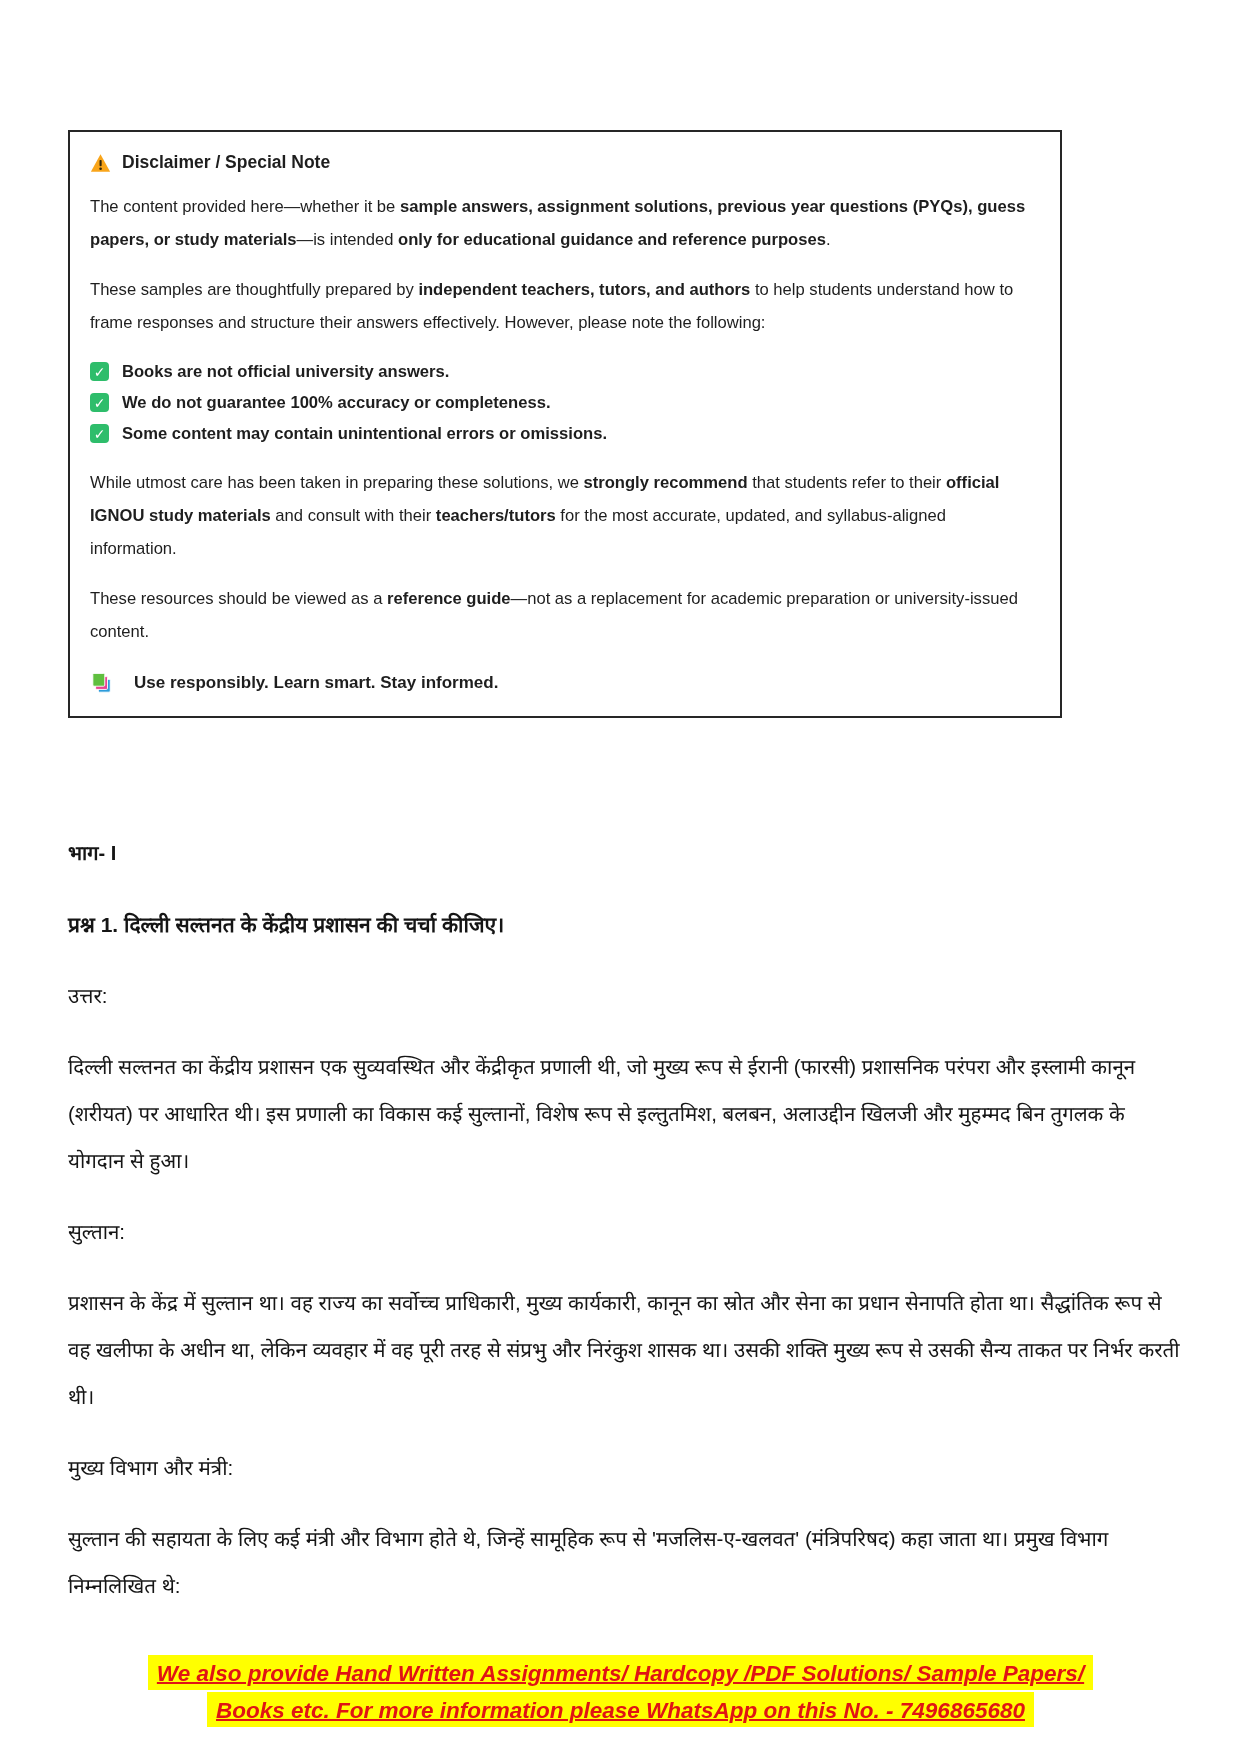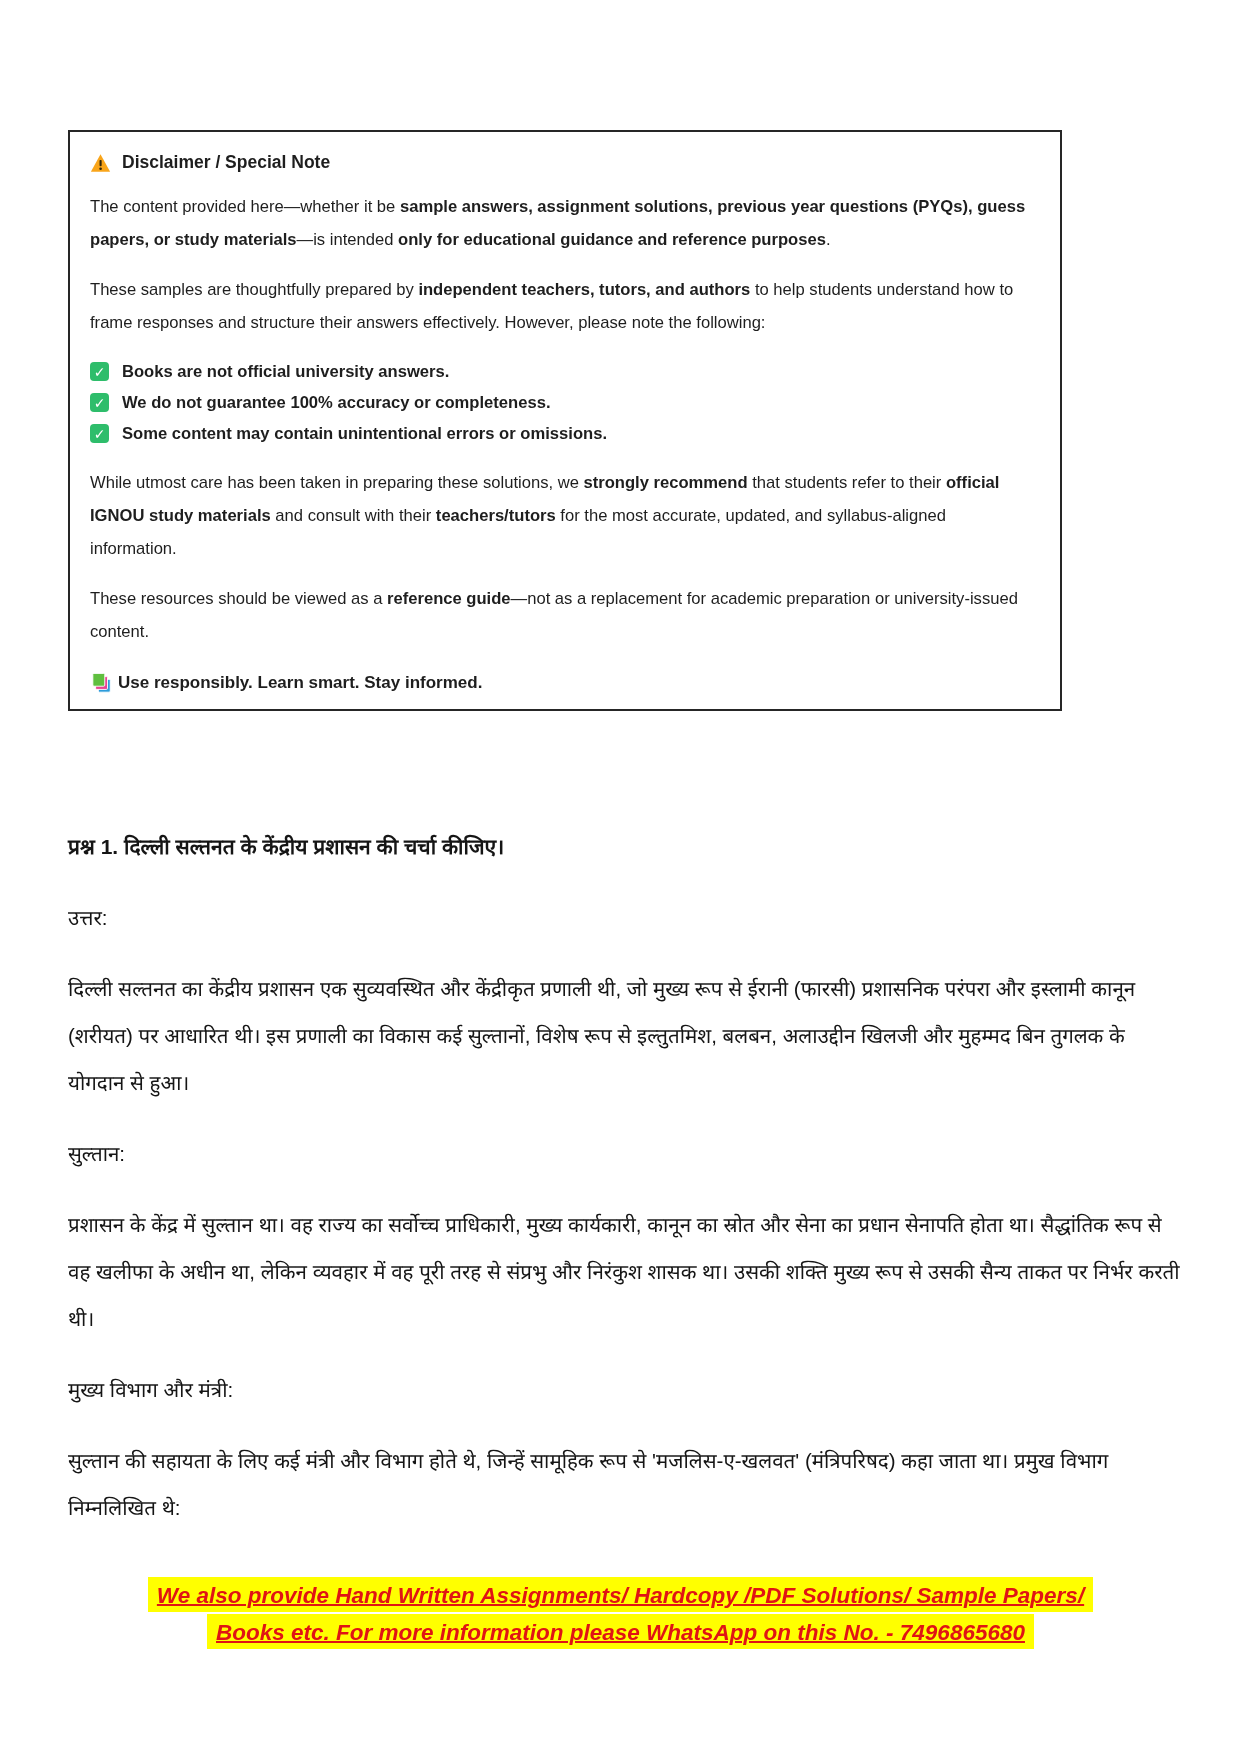--- a/index.html
+++ b/index.html
@@ -12,7 +12,7 @@
   
   .disclaimer{
     margin:130px 0 0 68px;width:994px;box-sizing:border-box;
-    border:2px solid #262626;padding:12px 24px 7px 20px;background:#ffffff;
+    border:2px solid #262626;padding:12px 24px 14px 20px;background:#ffffff;
   }
   .d-title-row{display:flex;align-items:center;gap:11px;margin:8px 0 6px;}
   .d-title{font-weight:700;font-size:17.5px;}

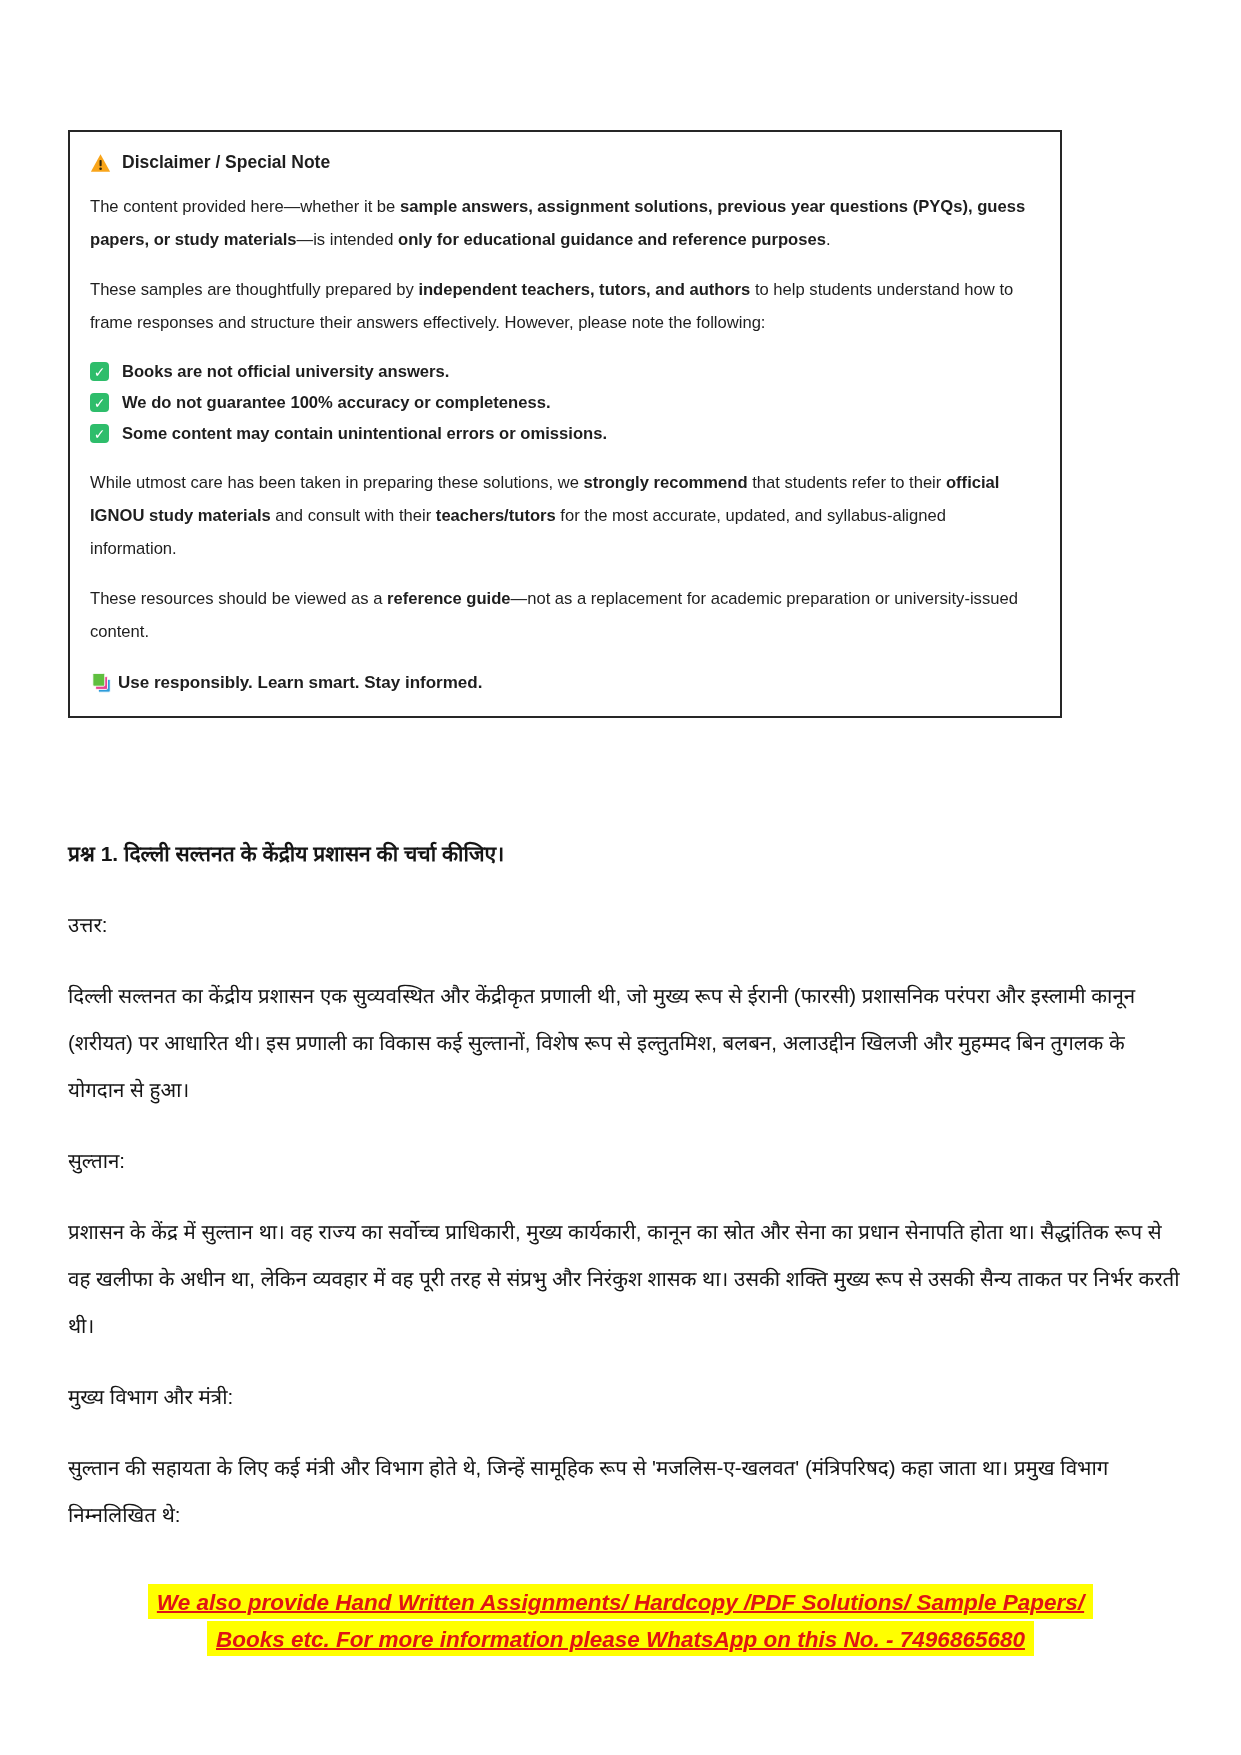--- a/index.html
+++ b/index.html
@@ -25,7 +25,7 @@
     color:#ffffff;display:inline-flex;align-items:center;justify-content:center;
     font-size:14px;line-height:1;flex:0 0 auto;font-weight:700;
   }
-  .usage-row{display:flex;align-items:center;gap:4px;font-weight:700;font-size:17px;margin:24px 0 8px;}
+  .usage-row{display:flex;align-items:center;gap:20px;font-weight:700;font-size:17px;margin:24px 0 8px;}
   .books-svg{width:24px;height:22px;display:block;}
 
   

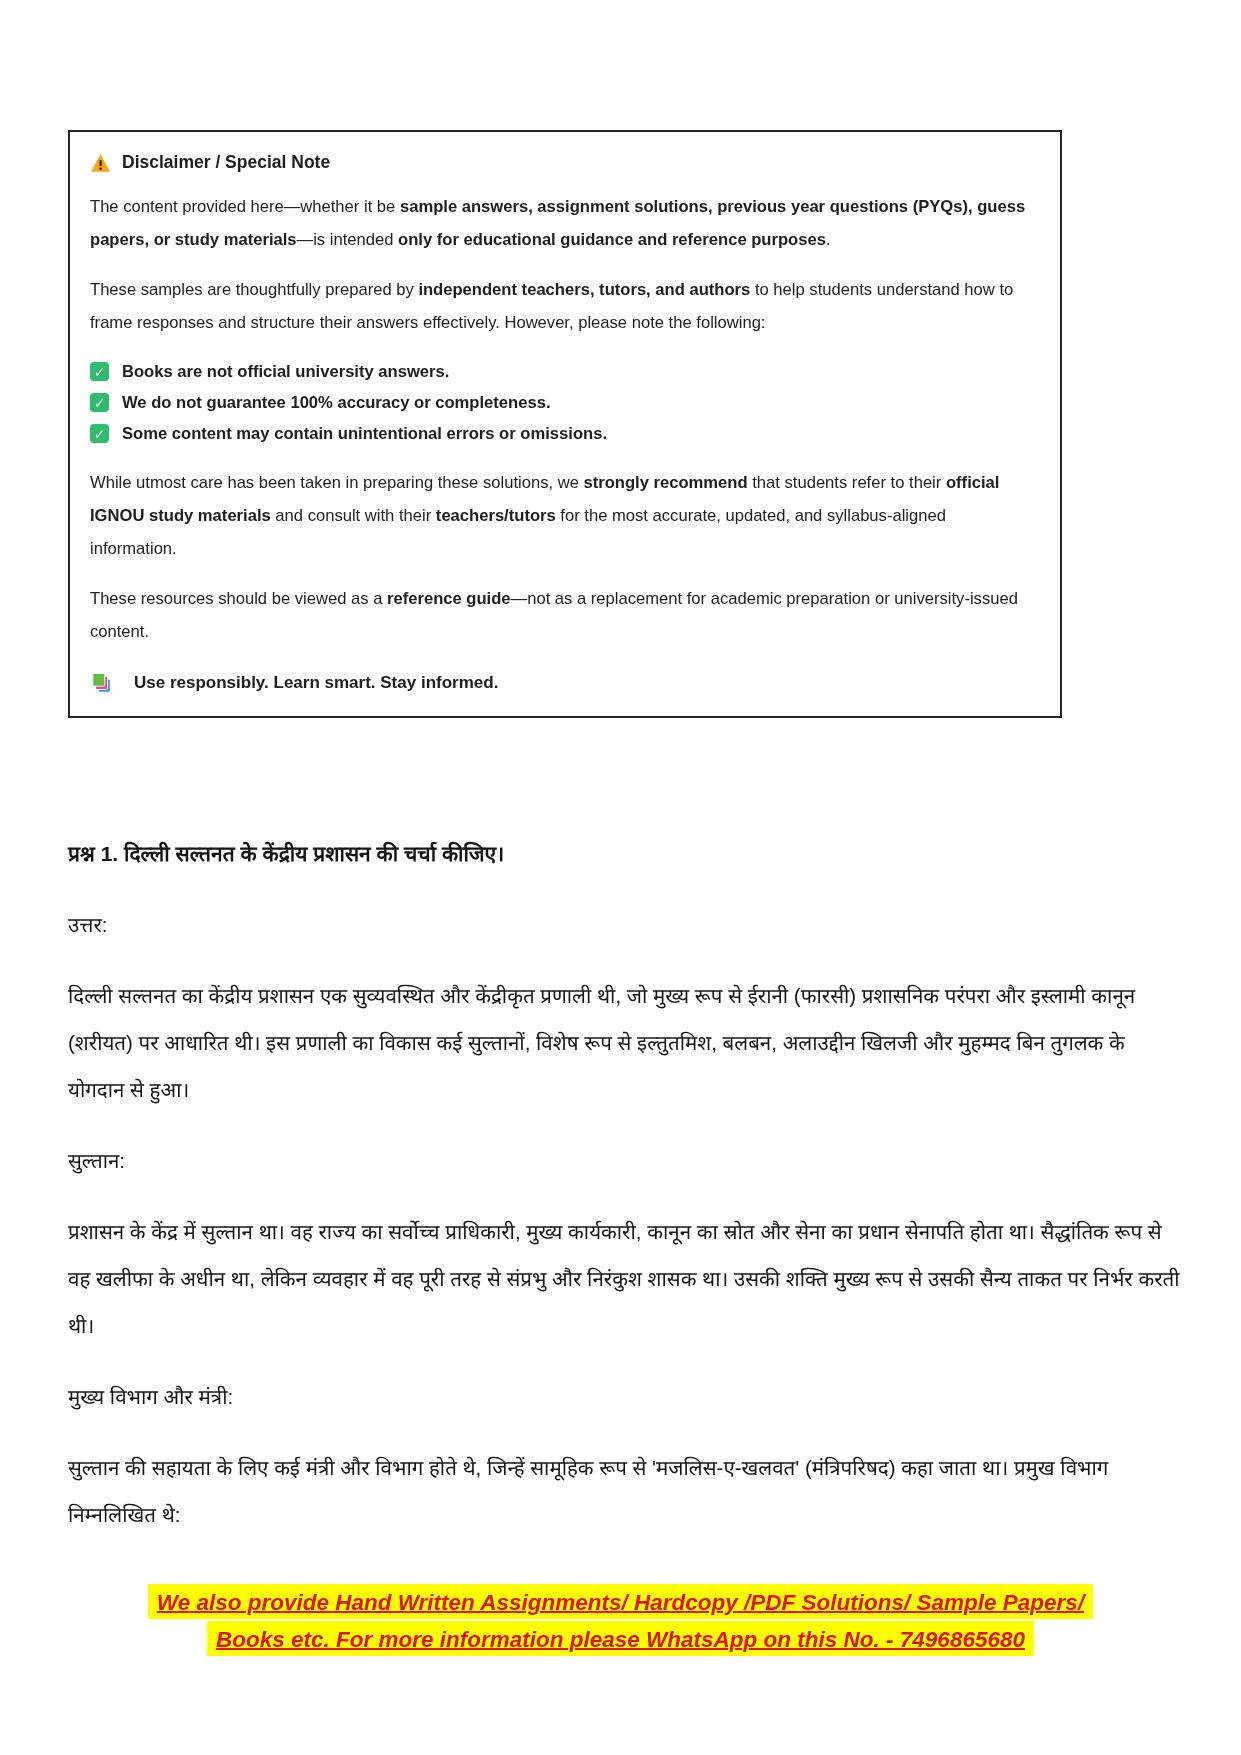--- a/index.html
+++ b/index.html
@@ -93,6 +93,7 @@
 </div>
 
 <div class="hindi">
+  <p class="h-block h-part">भाग- I</p>
   <p class="h-block h-question">प्रश्न 1. दिल्ली सल्तनत के केंद्रीय प्रशासन की चर्चा कीजिए।</p>
   <p class="h-block">उत्तर:</p>
   <p class="h-block">दिल्ली सल्तनत का केंद्रीय प्रशासन एक सुव्यवस्थित और केंद्रीकृत प्रणाली थी, जो मुख्य रूप से ईरानी (फारसी) प्रशासनिक परंपरा और इस्लामी कानून (शरीयत) पर आधारित थी। इस प्रणाली का विकास कई सुल्तानों, विशेष रूप से इल्तुतमिश, बलबन, अलाउद्दीन खिलजी और मुहम्मद बिन तुगलक के योगदान से हुआ।</p>

